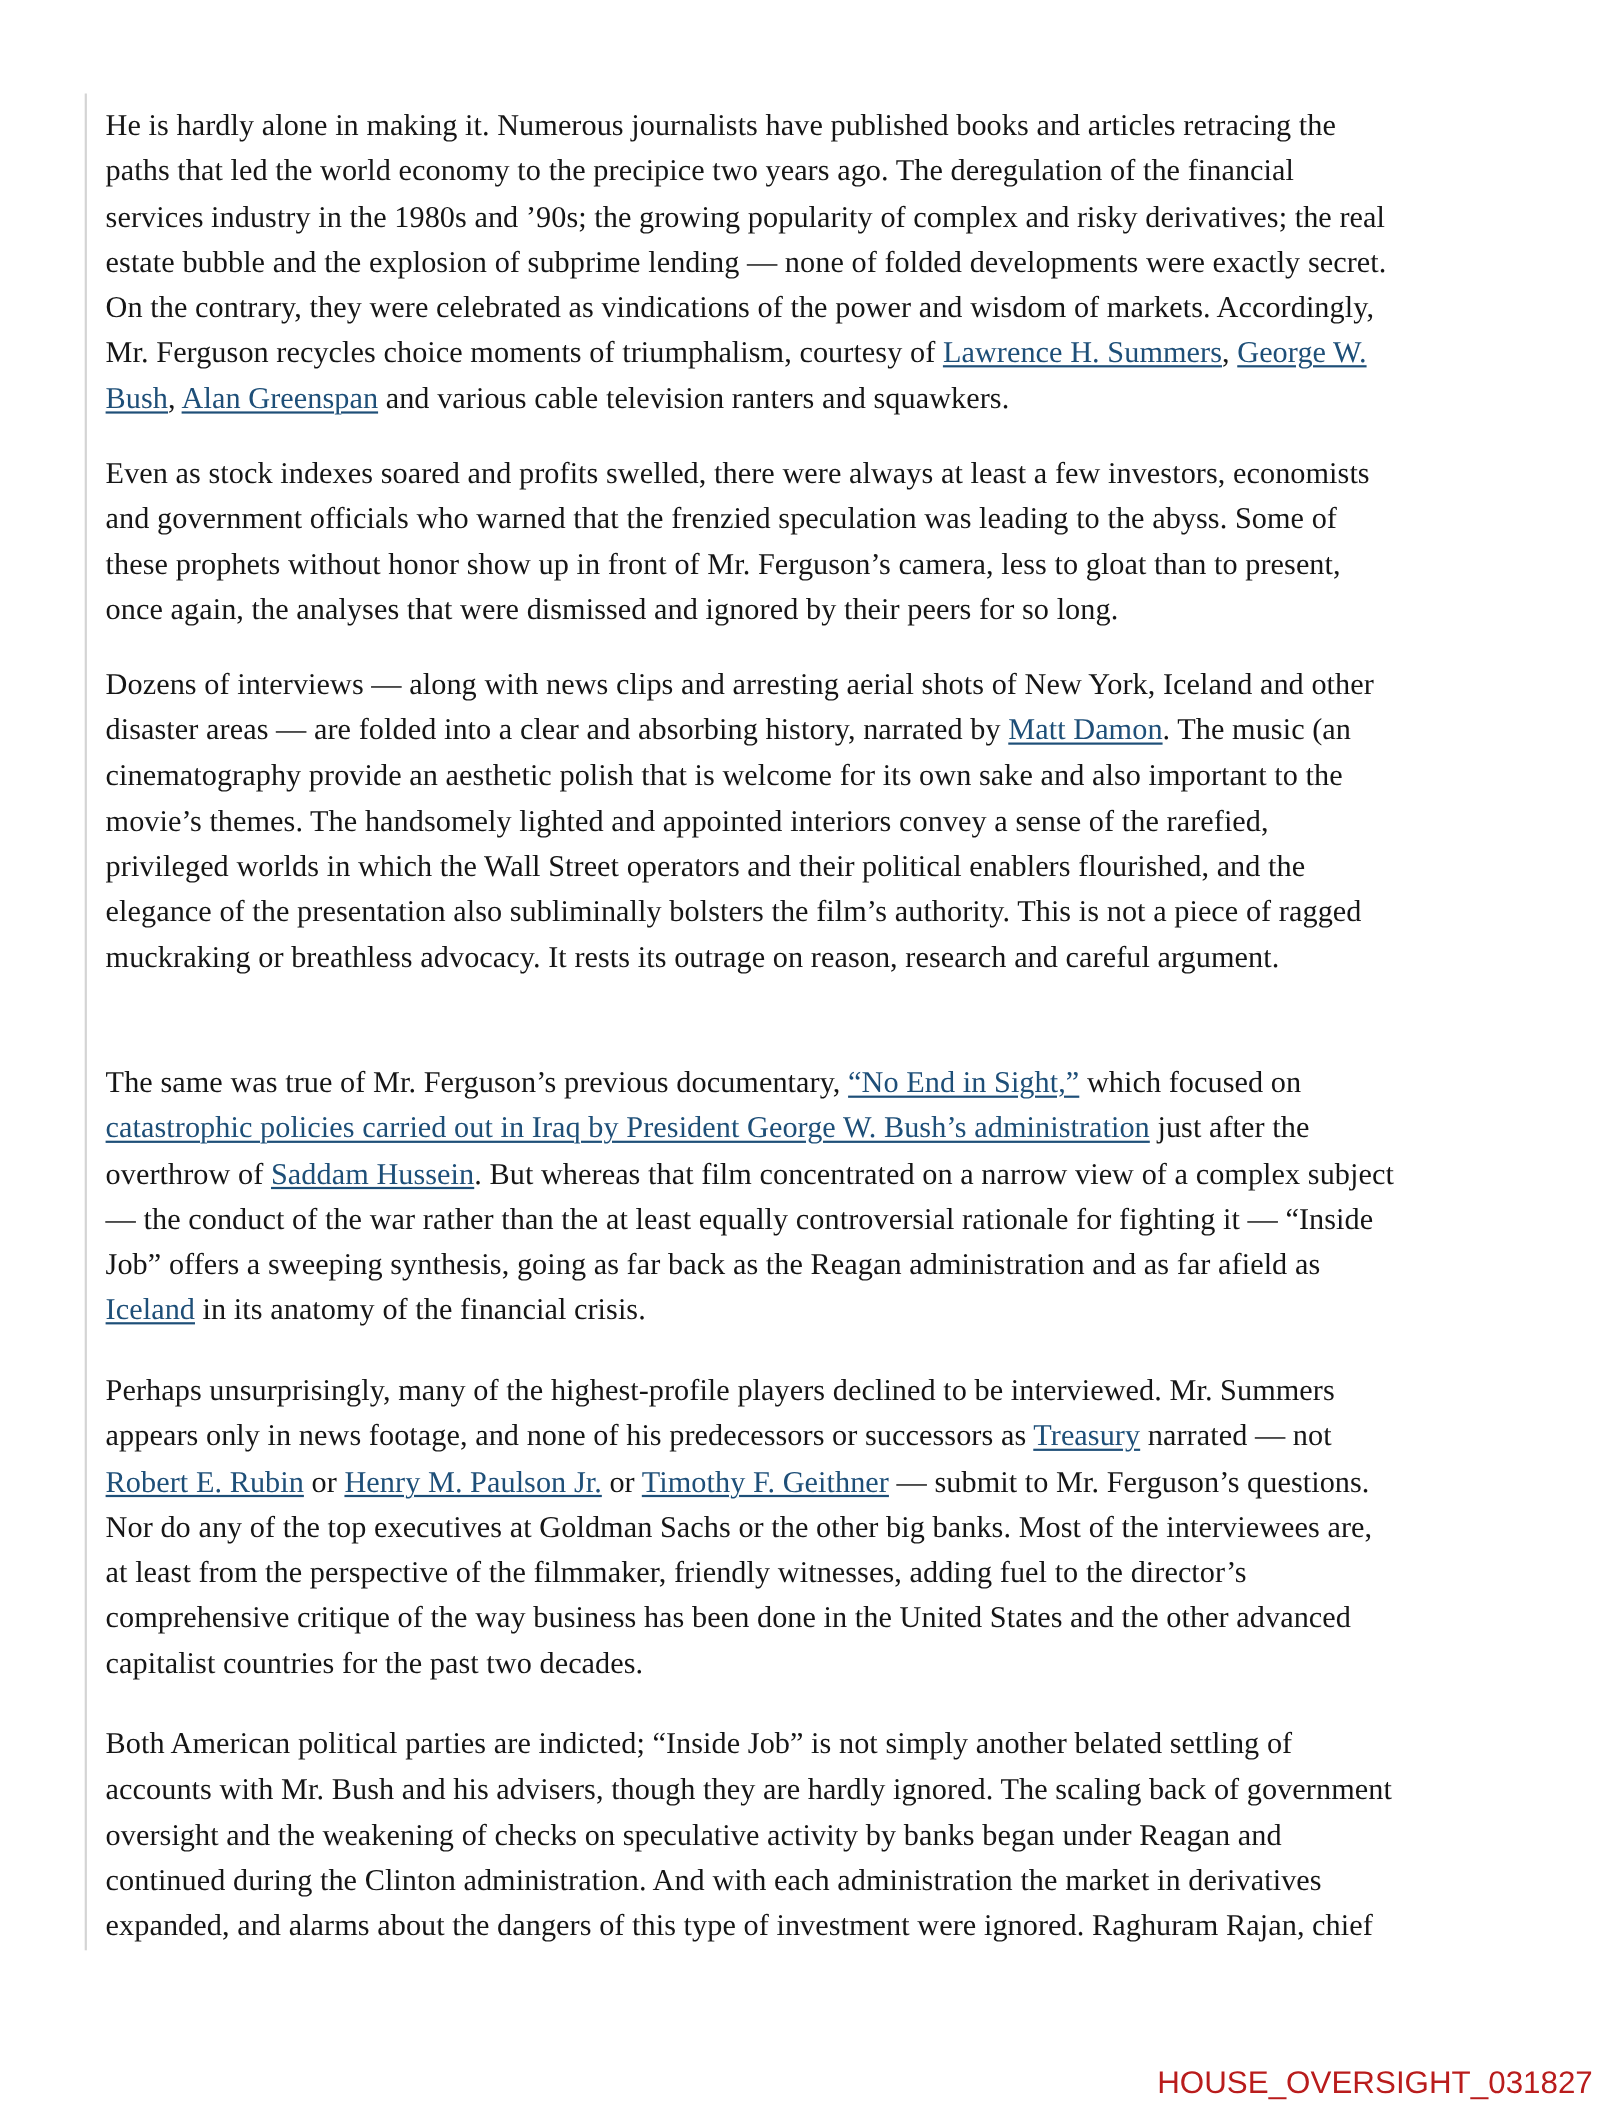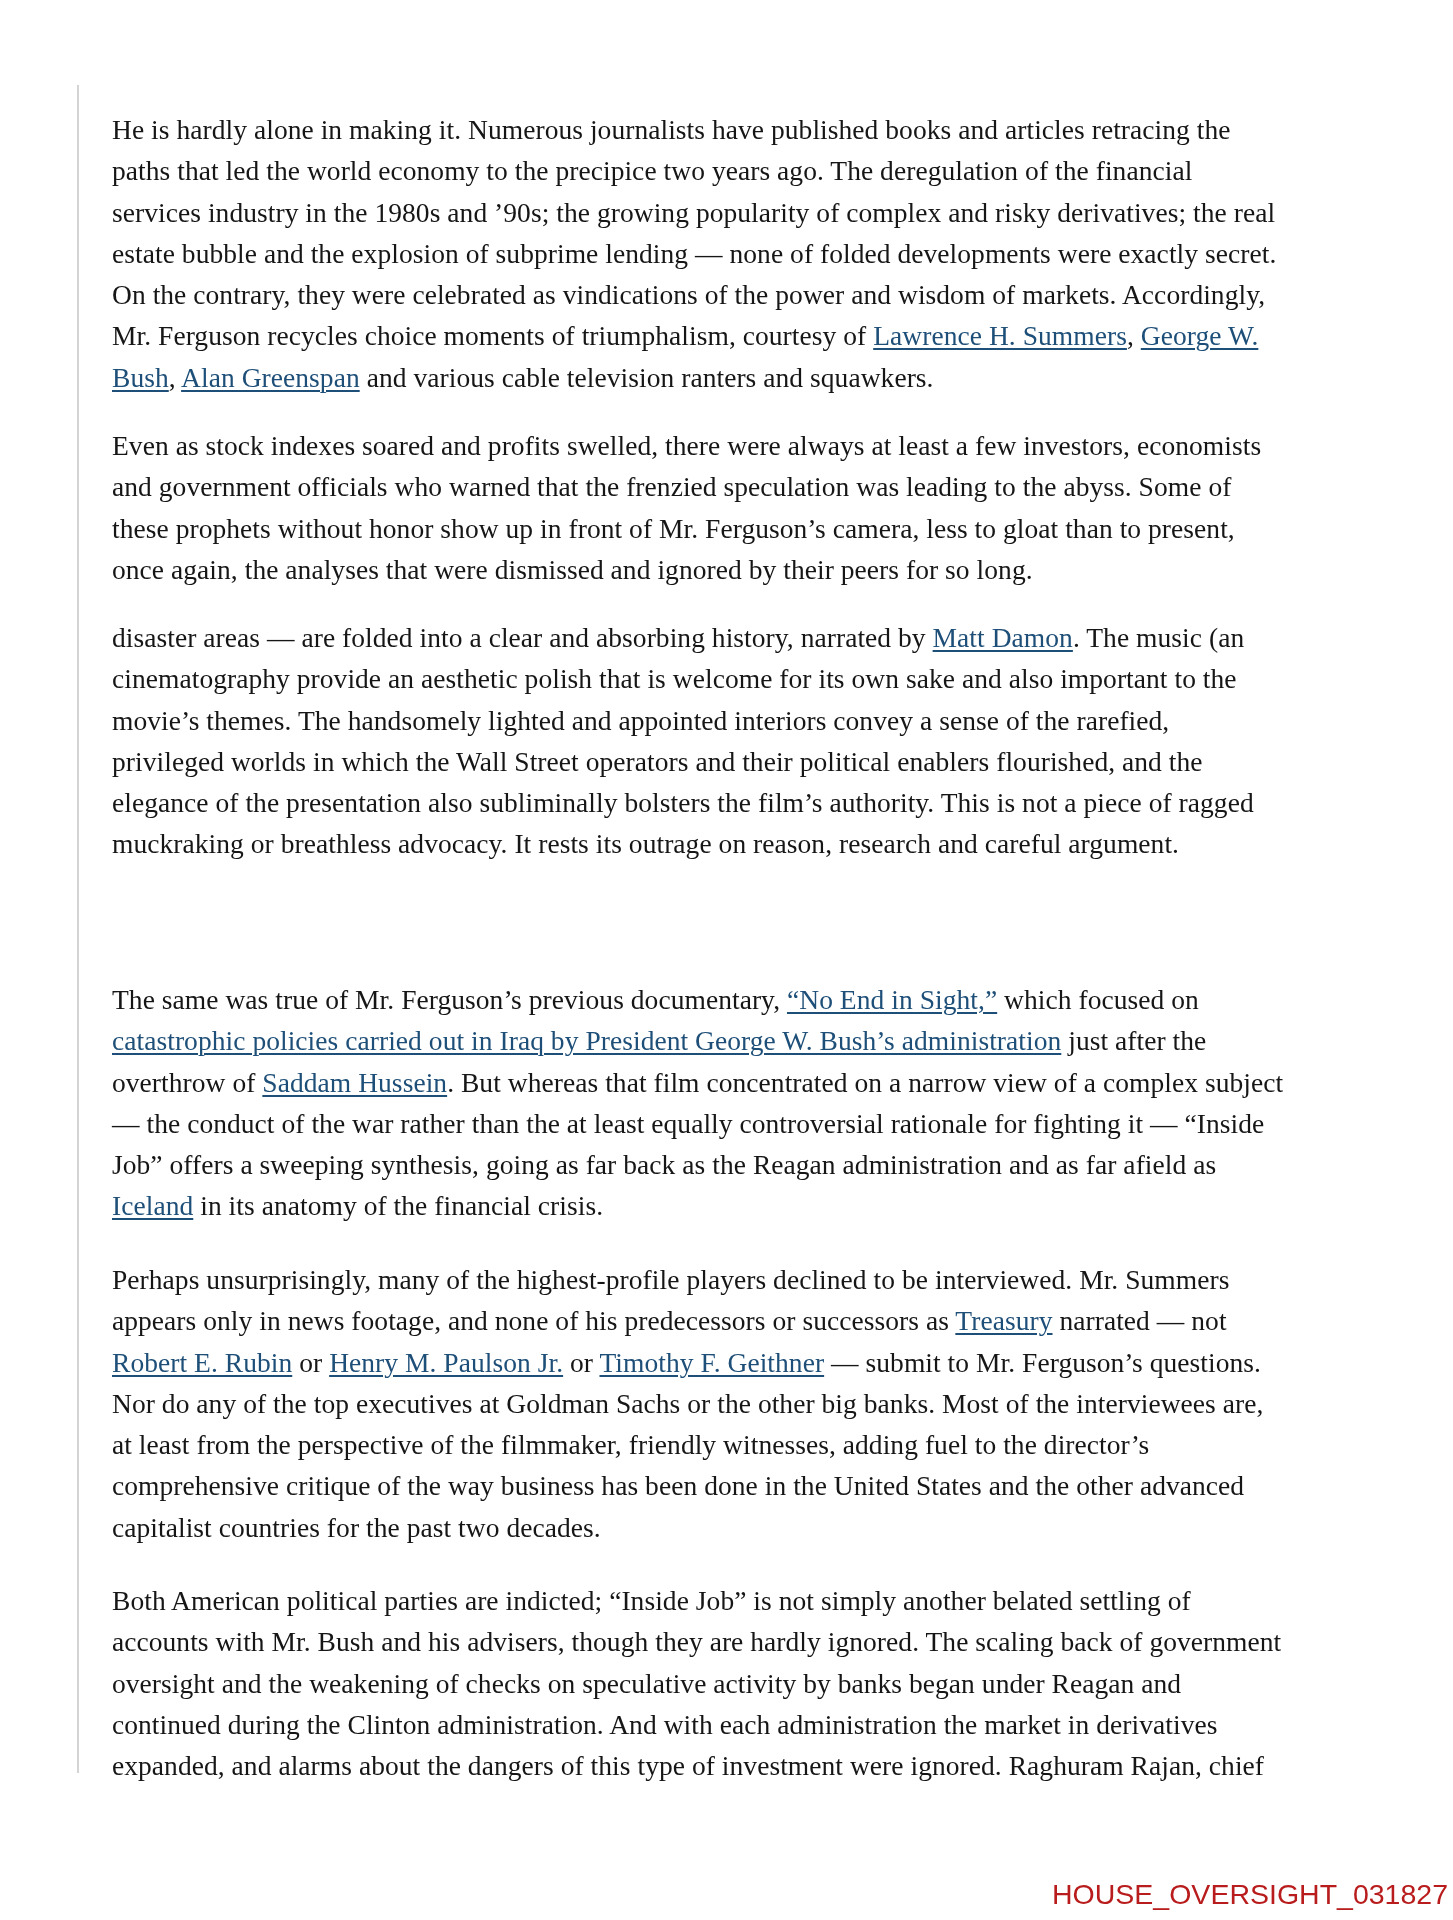--- a/index.html
+++ b/index.html
@@ -8,7 +8,7 @@
     position: absolute; left: 77px; top: 85px; width: 1300px; height: 1688px;
     border-left: 2px solid #d4d4d4; box-sizing: border-box;
   }
-  .para { position: absolute; left: 17px; margin: 16px; }
+  .para { position: absolute; left: 17px; margin: 0; }
   .line {
     display: block; white-space: nowrap; height: 41.3px; line-height: 41.3px;
     font-family: "Liberation Serif", serif; font-size: 27.5px; color: #161616;

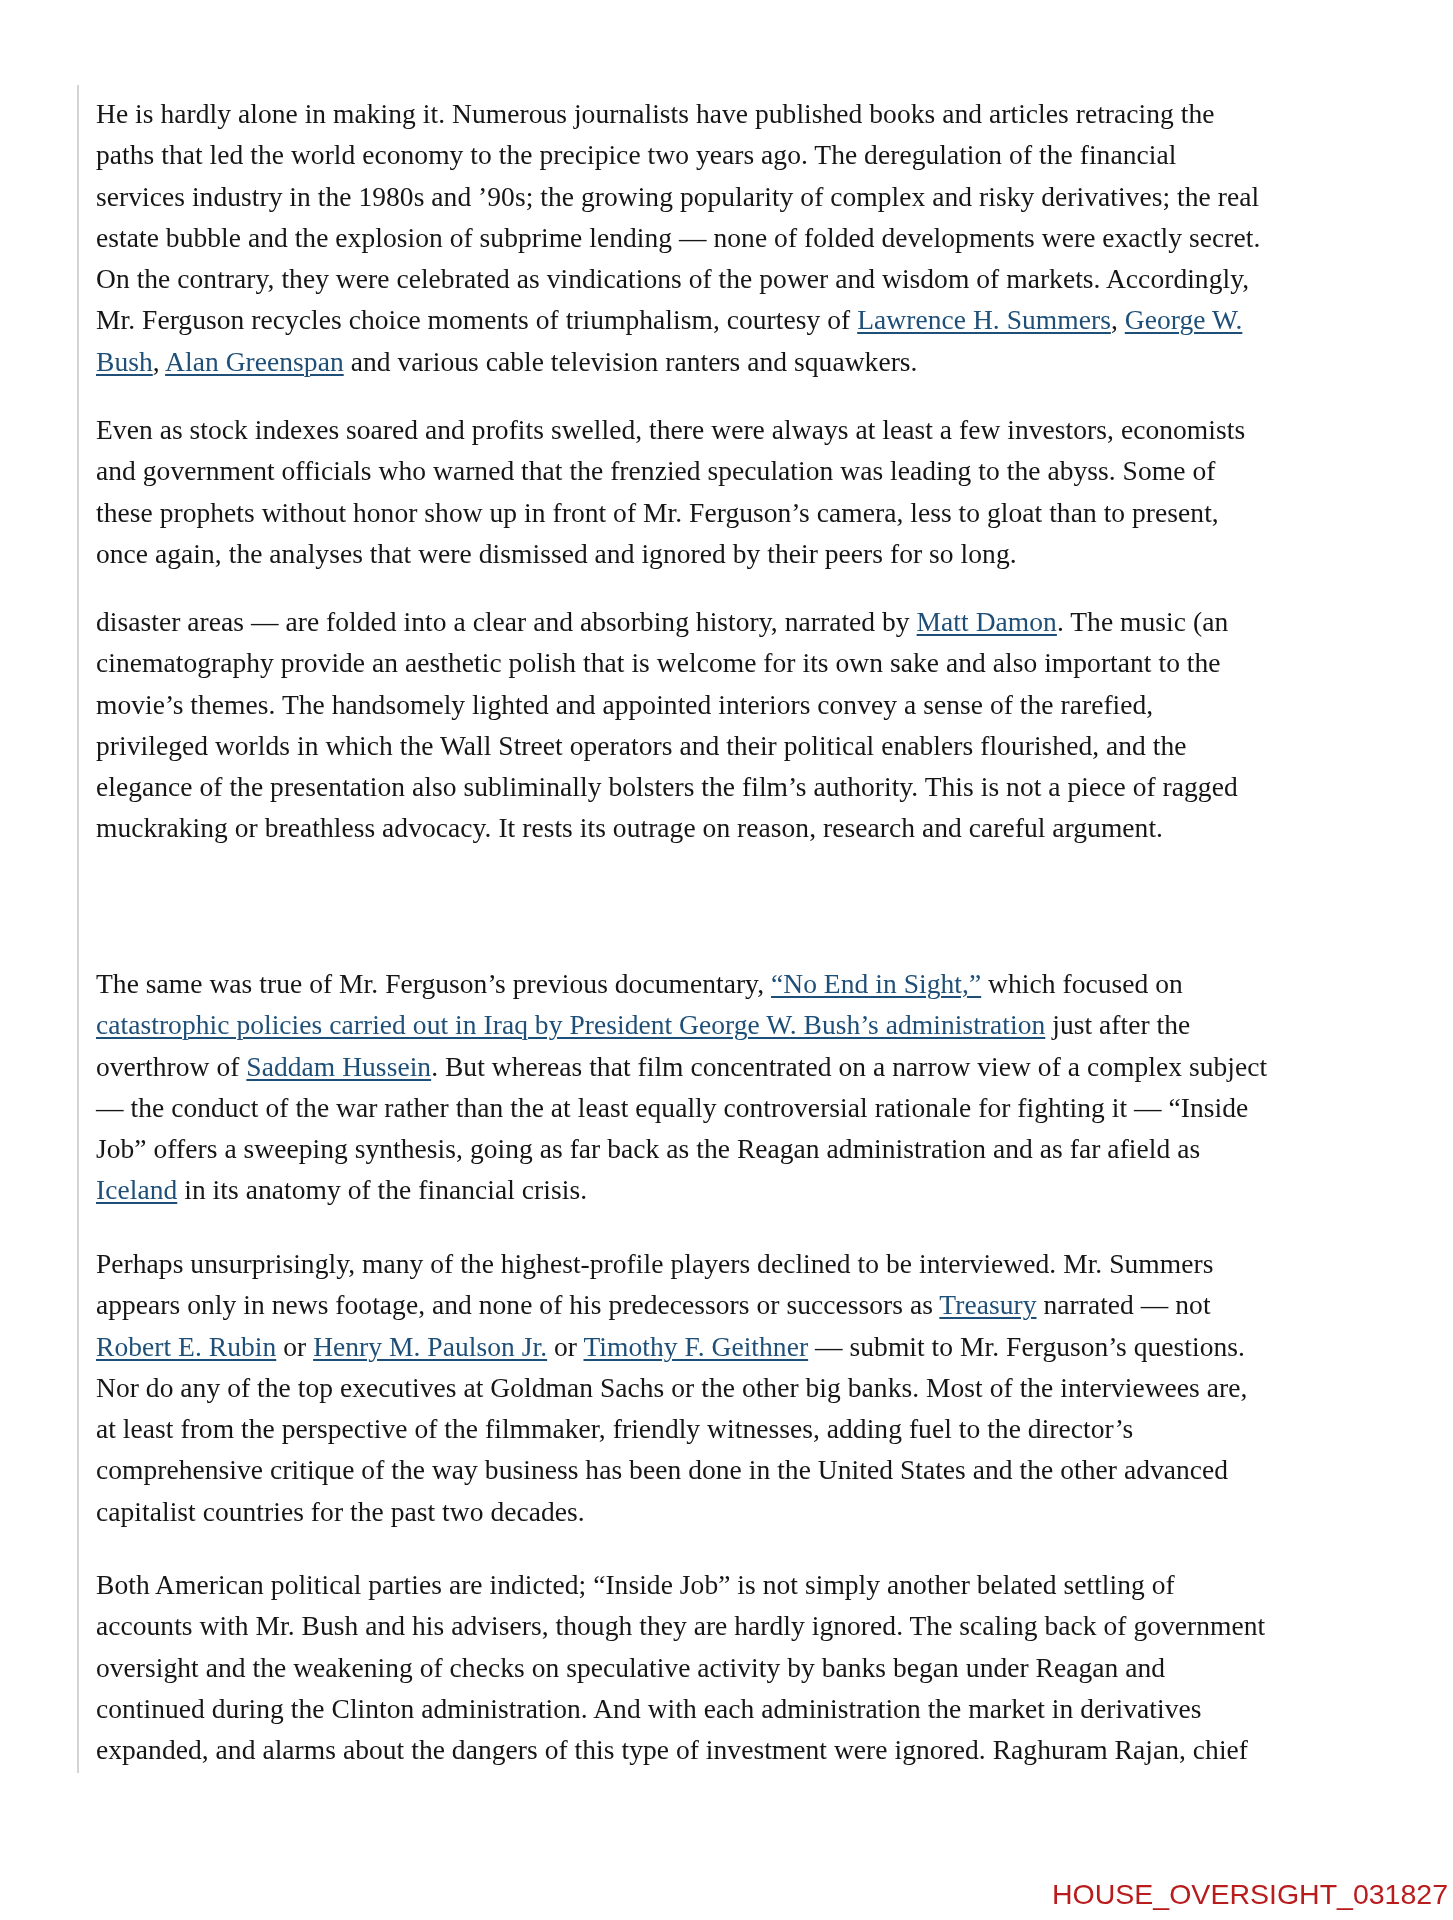--- a/index.html
+++ b/index.html
@@ -41,6 +41,7 @@
       <span class="line"><span>once again, the analyses that were dismissed and ignored by their peers for so long.</span></span>
     </div>
   <div class="para" style="top:516px;">
+      <span class="line"><span>Dozens of interviews — along with news clips and arresting aerial shots of New York, Iceland and other</span></span>
       <span class="line"><span>disaster areas — are folded into a clear and absorbing history, narrated by </span><a class="lnk">Matt Damon</a><span>. The music (an</span></span>
       <span class="line"><span>cinematography provide an aesthetic polish that is welcome for its own sake and also important to the</span></span>
       <span class="line"><span>movie’s themes. The handsomely lighted and appointed interiors convey a sense of the rarefied,</span></span>

